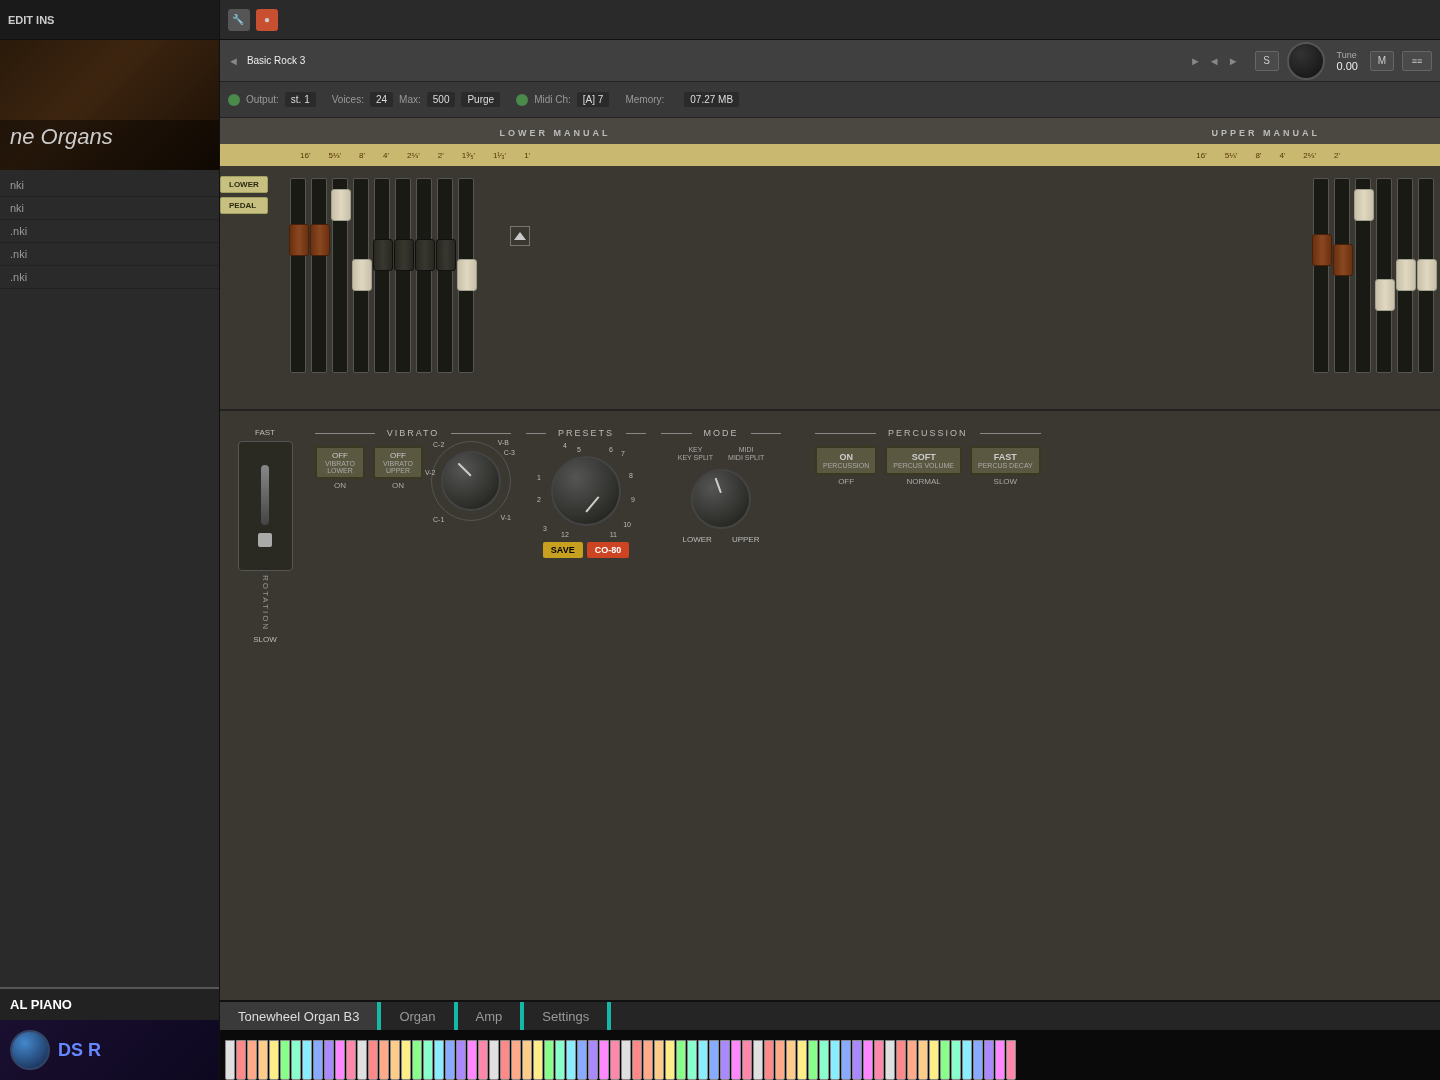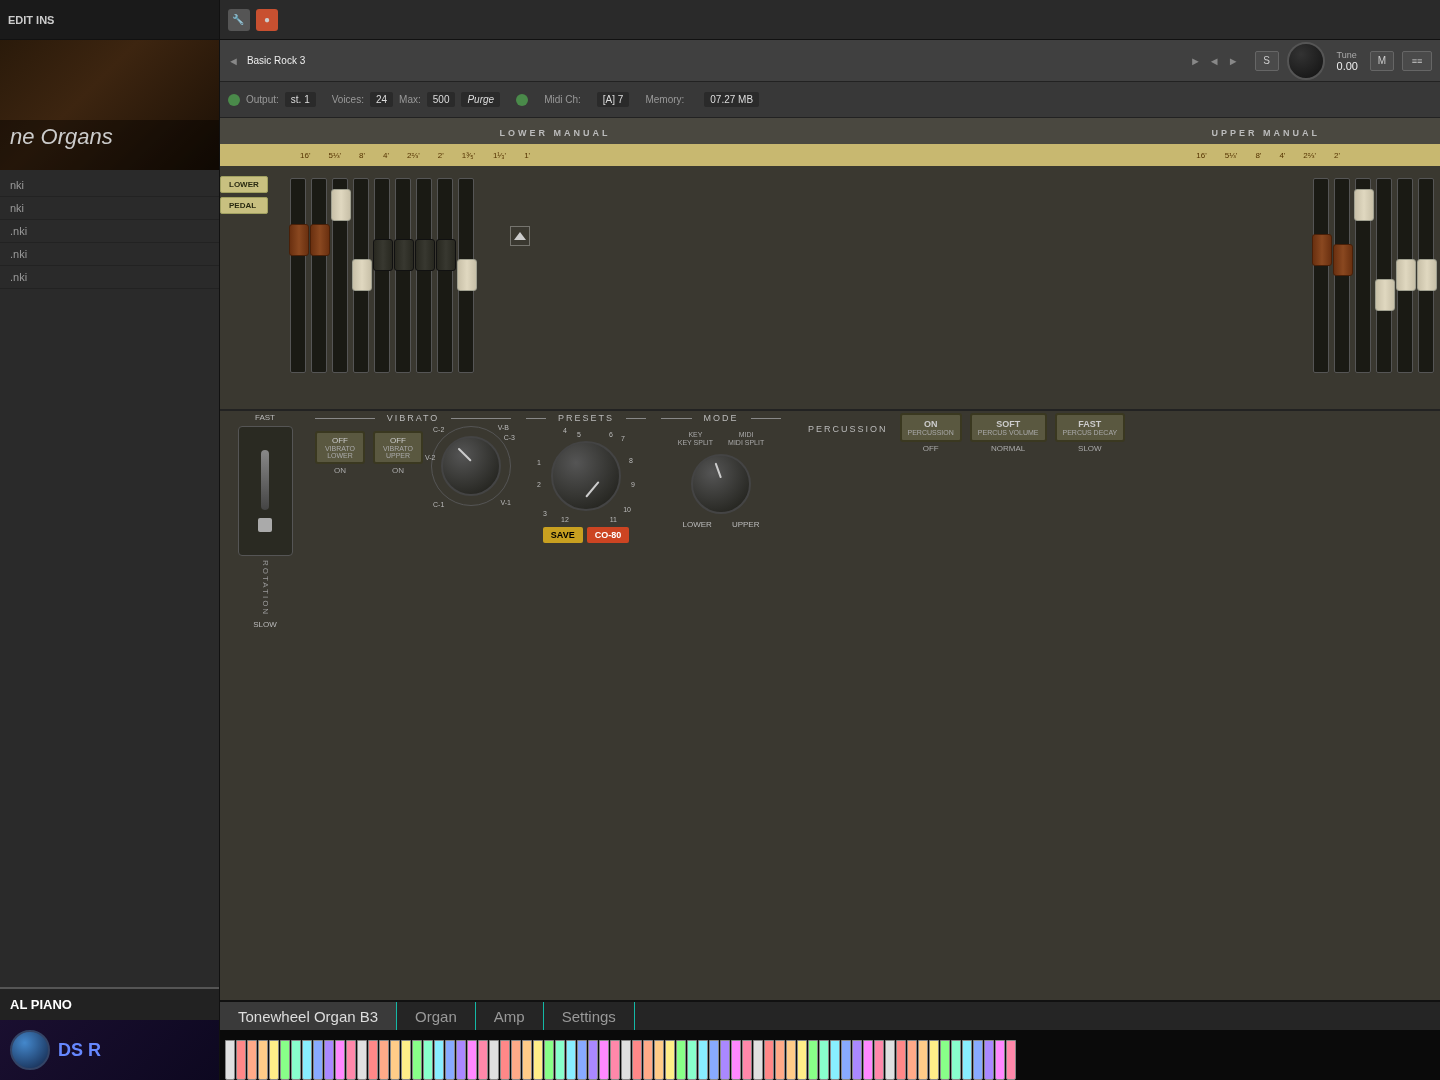--- a/index.html
+++ b/index.html
@@ -423,7 +423,7 @@
       <span class="inst-value">24</span>
       <span class="inst-label">Max:</span>
       <span class="inst-value">500</span>
-      <span class="inst-value" style="cursor:pointer;font-style:italic;">Purge</span>
+      <span class="inst-value" style="cursor:pointer;">Purge</span>
     </div>
     <div style="display:flex;align-items:center;gap:16px;">
       <div style="width:12px;height:12px;background:#4a8a4a;border-radius:50%;"></div>

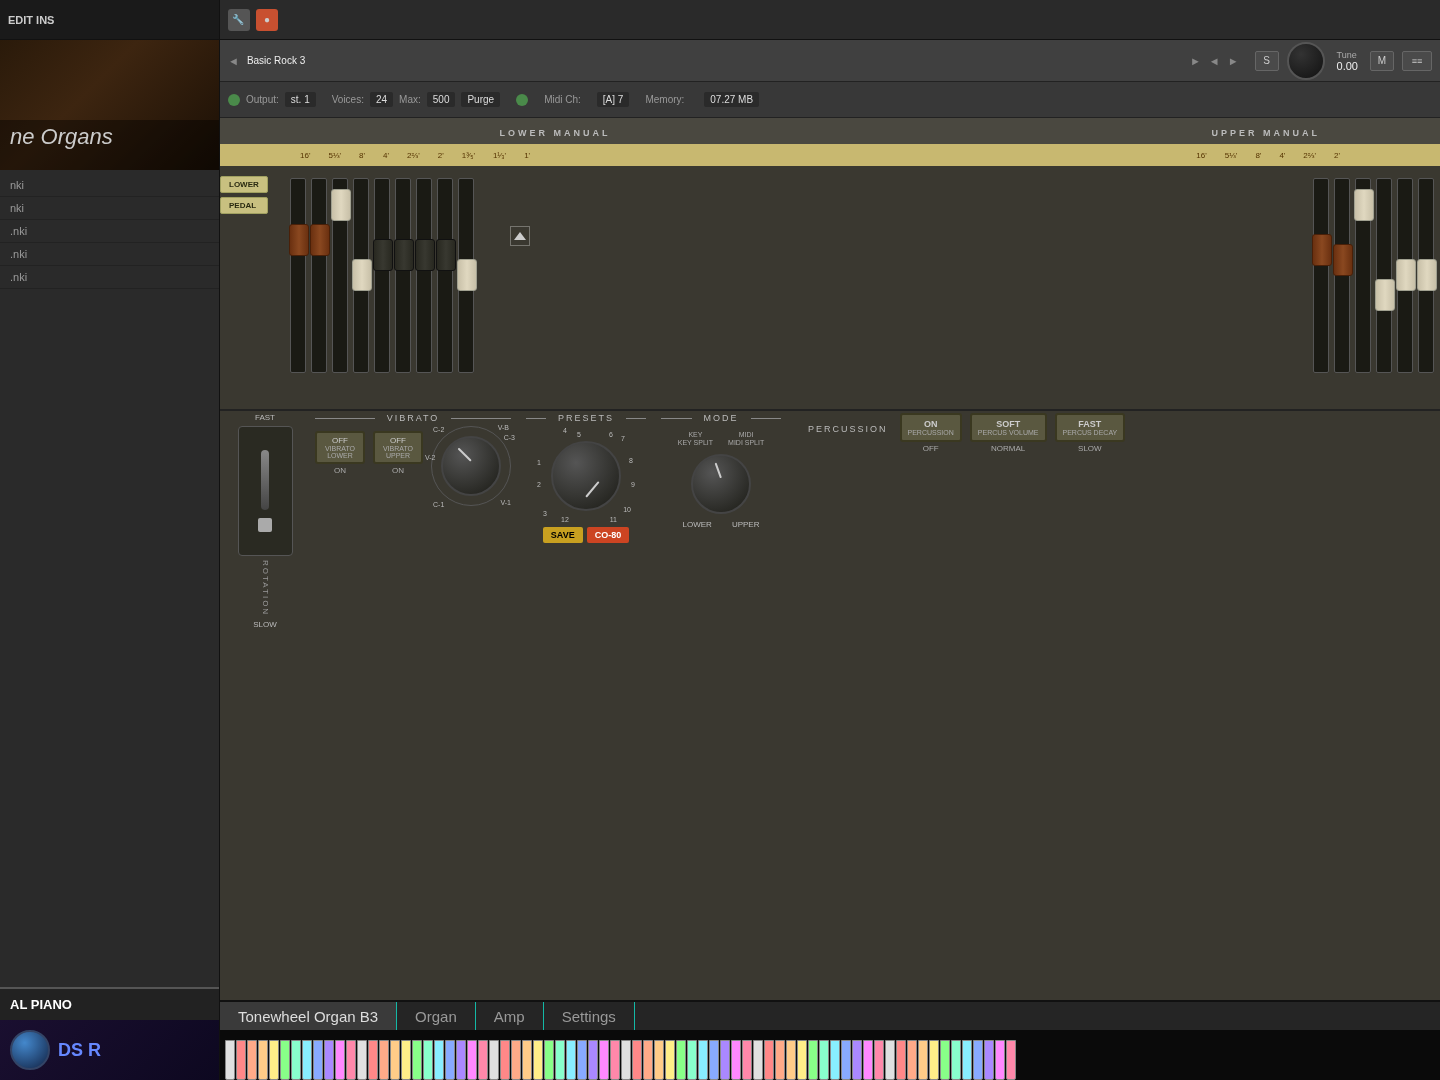--- a/index.html
+++ b/index.html
@@ -425,7 +425,7 @@
       <span class="inst-value">500</span>
       <span class="inst-value" style="cursor:pointer;">Purge</span>
     </div>
-    <div style="display:flex;align-items:center;gap:16px;">
+    <div style="display:flex;align-items:center;gap:6px;">
       <div style="width:12px;height:12px;background:#4a8a4a;border-radius:50%;"></div>
       <span class="inst-label">Midi Ch:</span>
       <span class="inst-value">[A] 7</span>

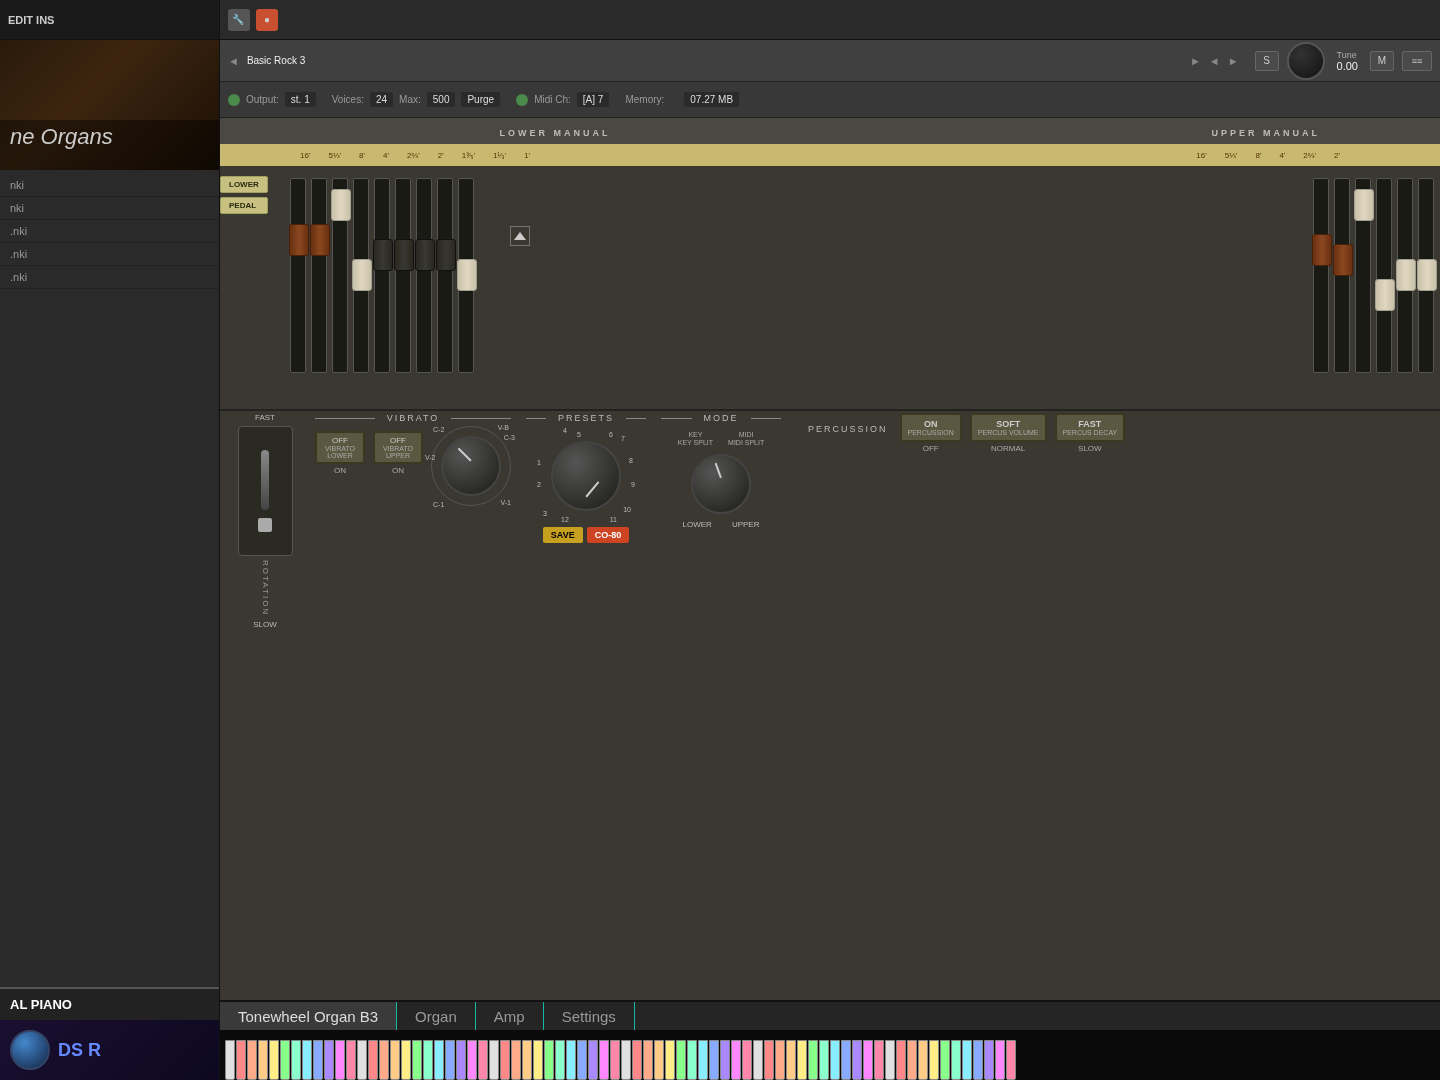--- a/index.html
+++ b/index.html
@@ -601,7 +601,7 @@
       </div>
     </div>
 
-    <div style="flex:1;background:#3a3830;display:flex;align-items:flex-start;padding:2px 10px;gap:15px;position:relative;overflow:hidden;">
+    <div style="flex:1;background:#3a3830;display:flex;align-items:flex-start;padding:17px 10px;gap:15px;position:relative;overflow:hidden;">
 
       <div style="display:flex;flex-direction:column;align-items:center;min-width:70px;">
         <span style="font-size:8px;color:#bbb;margin-bottom:4px;">FAST</span>

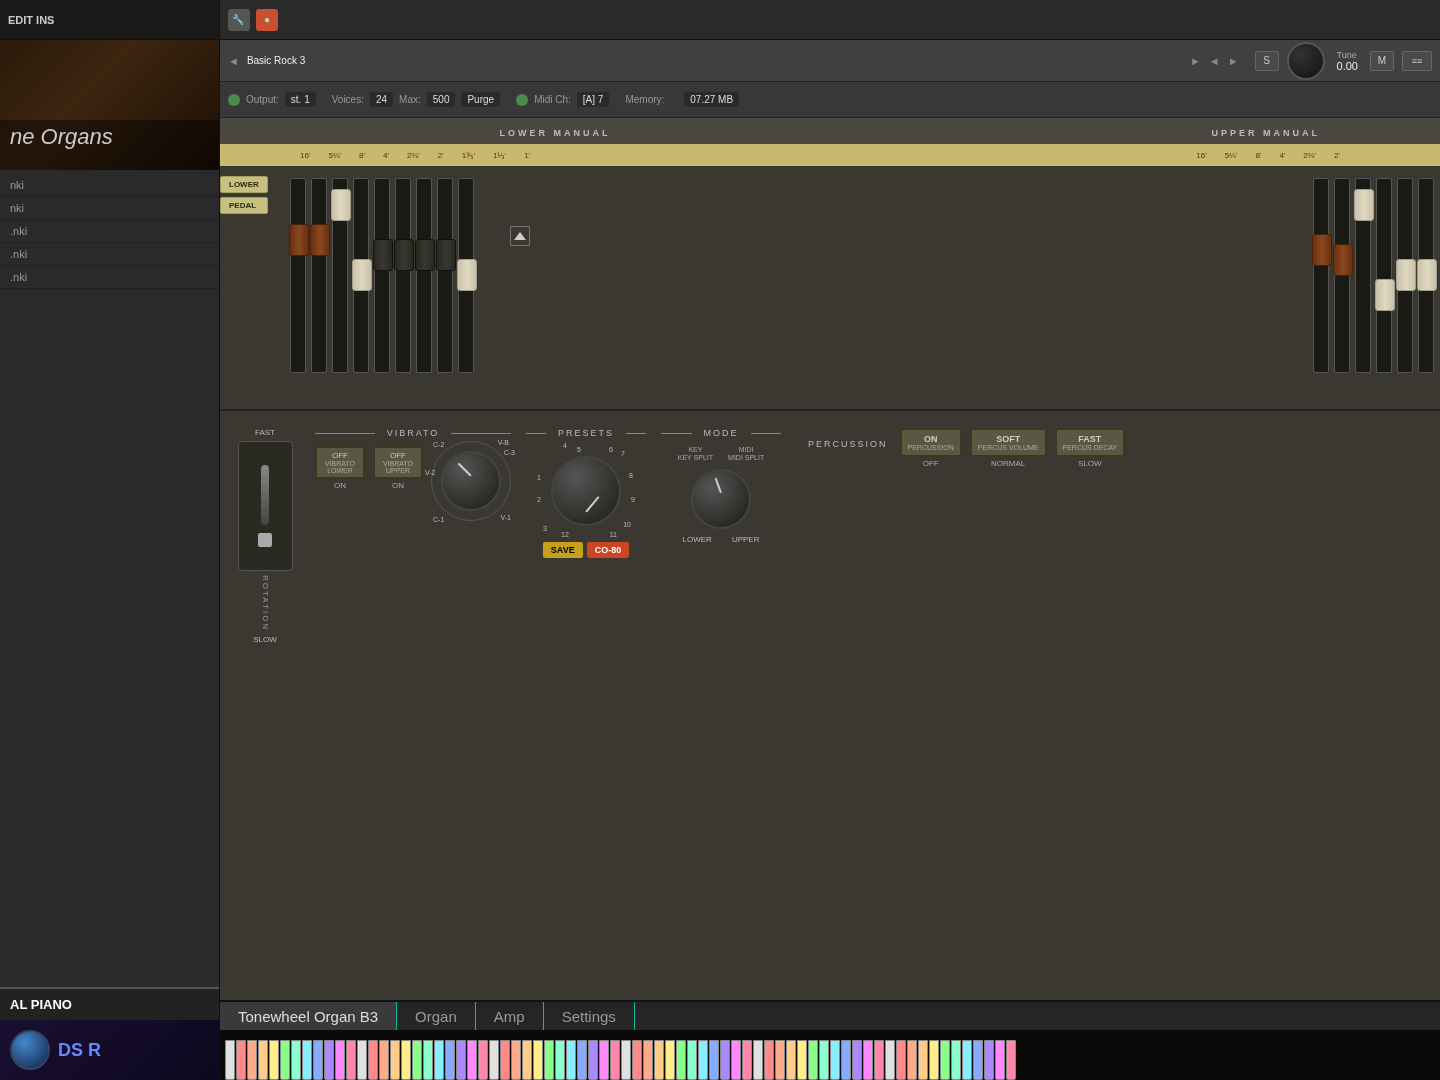--- a/index.html
+++ b/index.html
@@ -235,8 +235,9 @@
     
     .percussion-section {
       display: flex;
-      flex-direction: row;
+      flex-direction: column;
       min-width: 200px;
+      margin-left: 19px;
     }
 
     

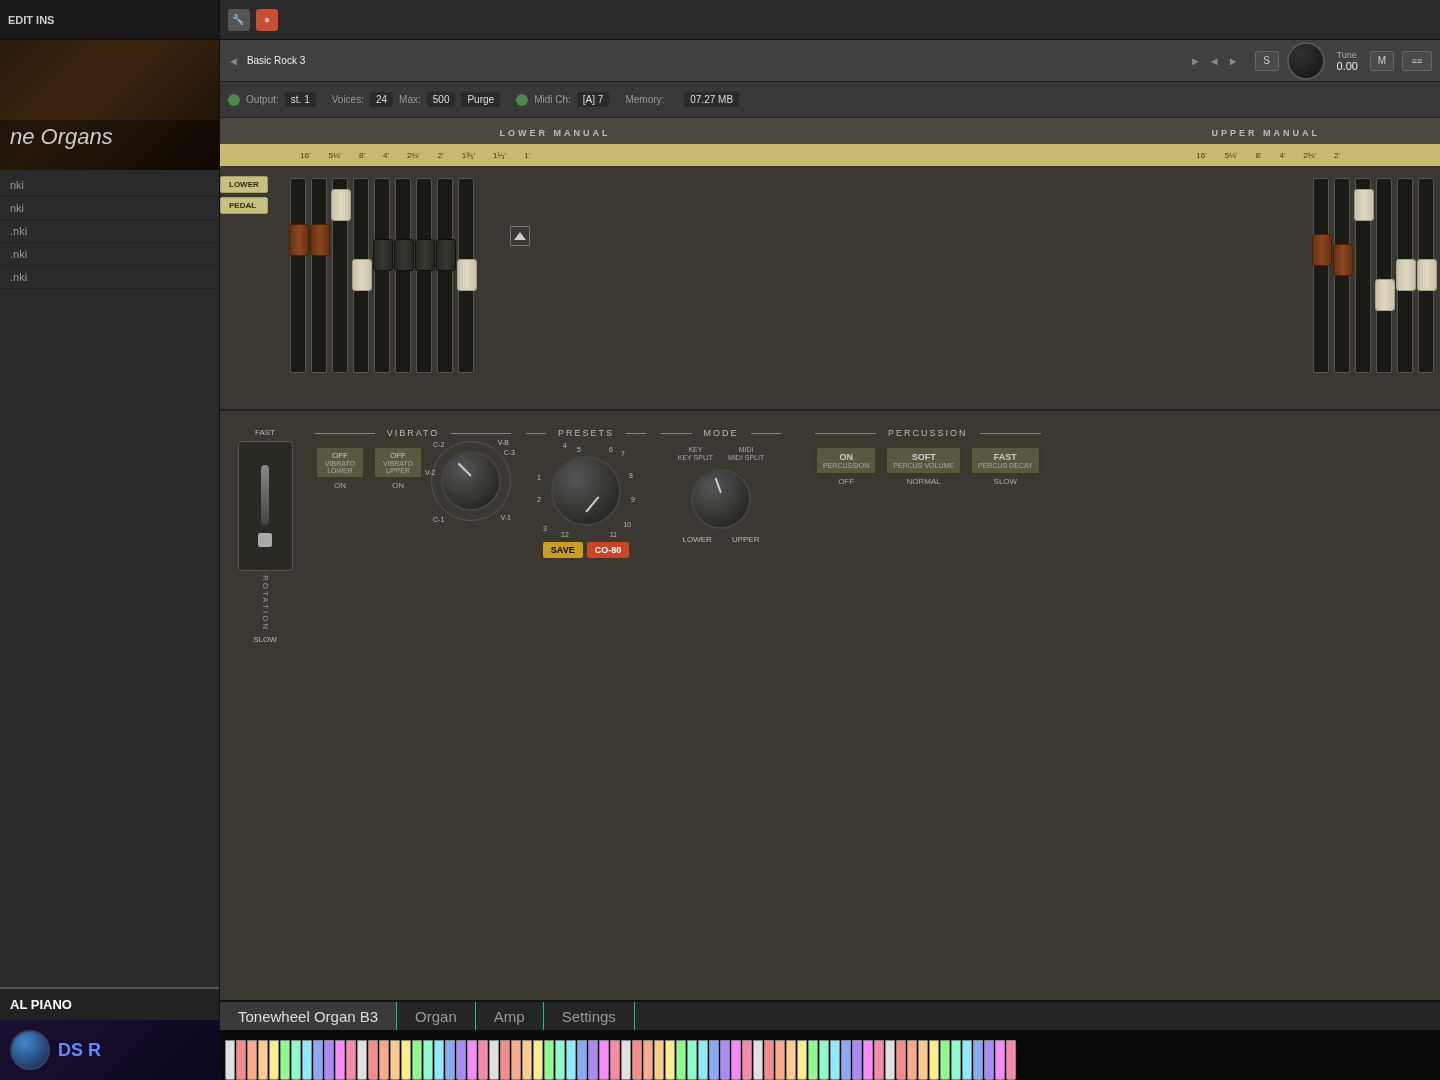--- a/index.html
+++ b/index.html
@@ -284,9 +284,9 @@
       height: 100%;
       display: flex;
       align-items: center;
-      font-size: 15px;
+      font-size: 13px;
       color: #999;
-      border-right: 1px solid #14b8a6;
+      border-right: 4px solid #14b8a6;
       cursor: pointer;
     }
 

